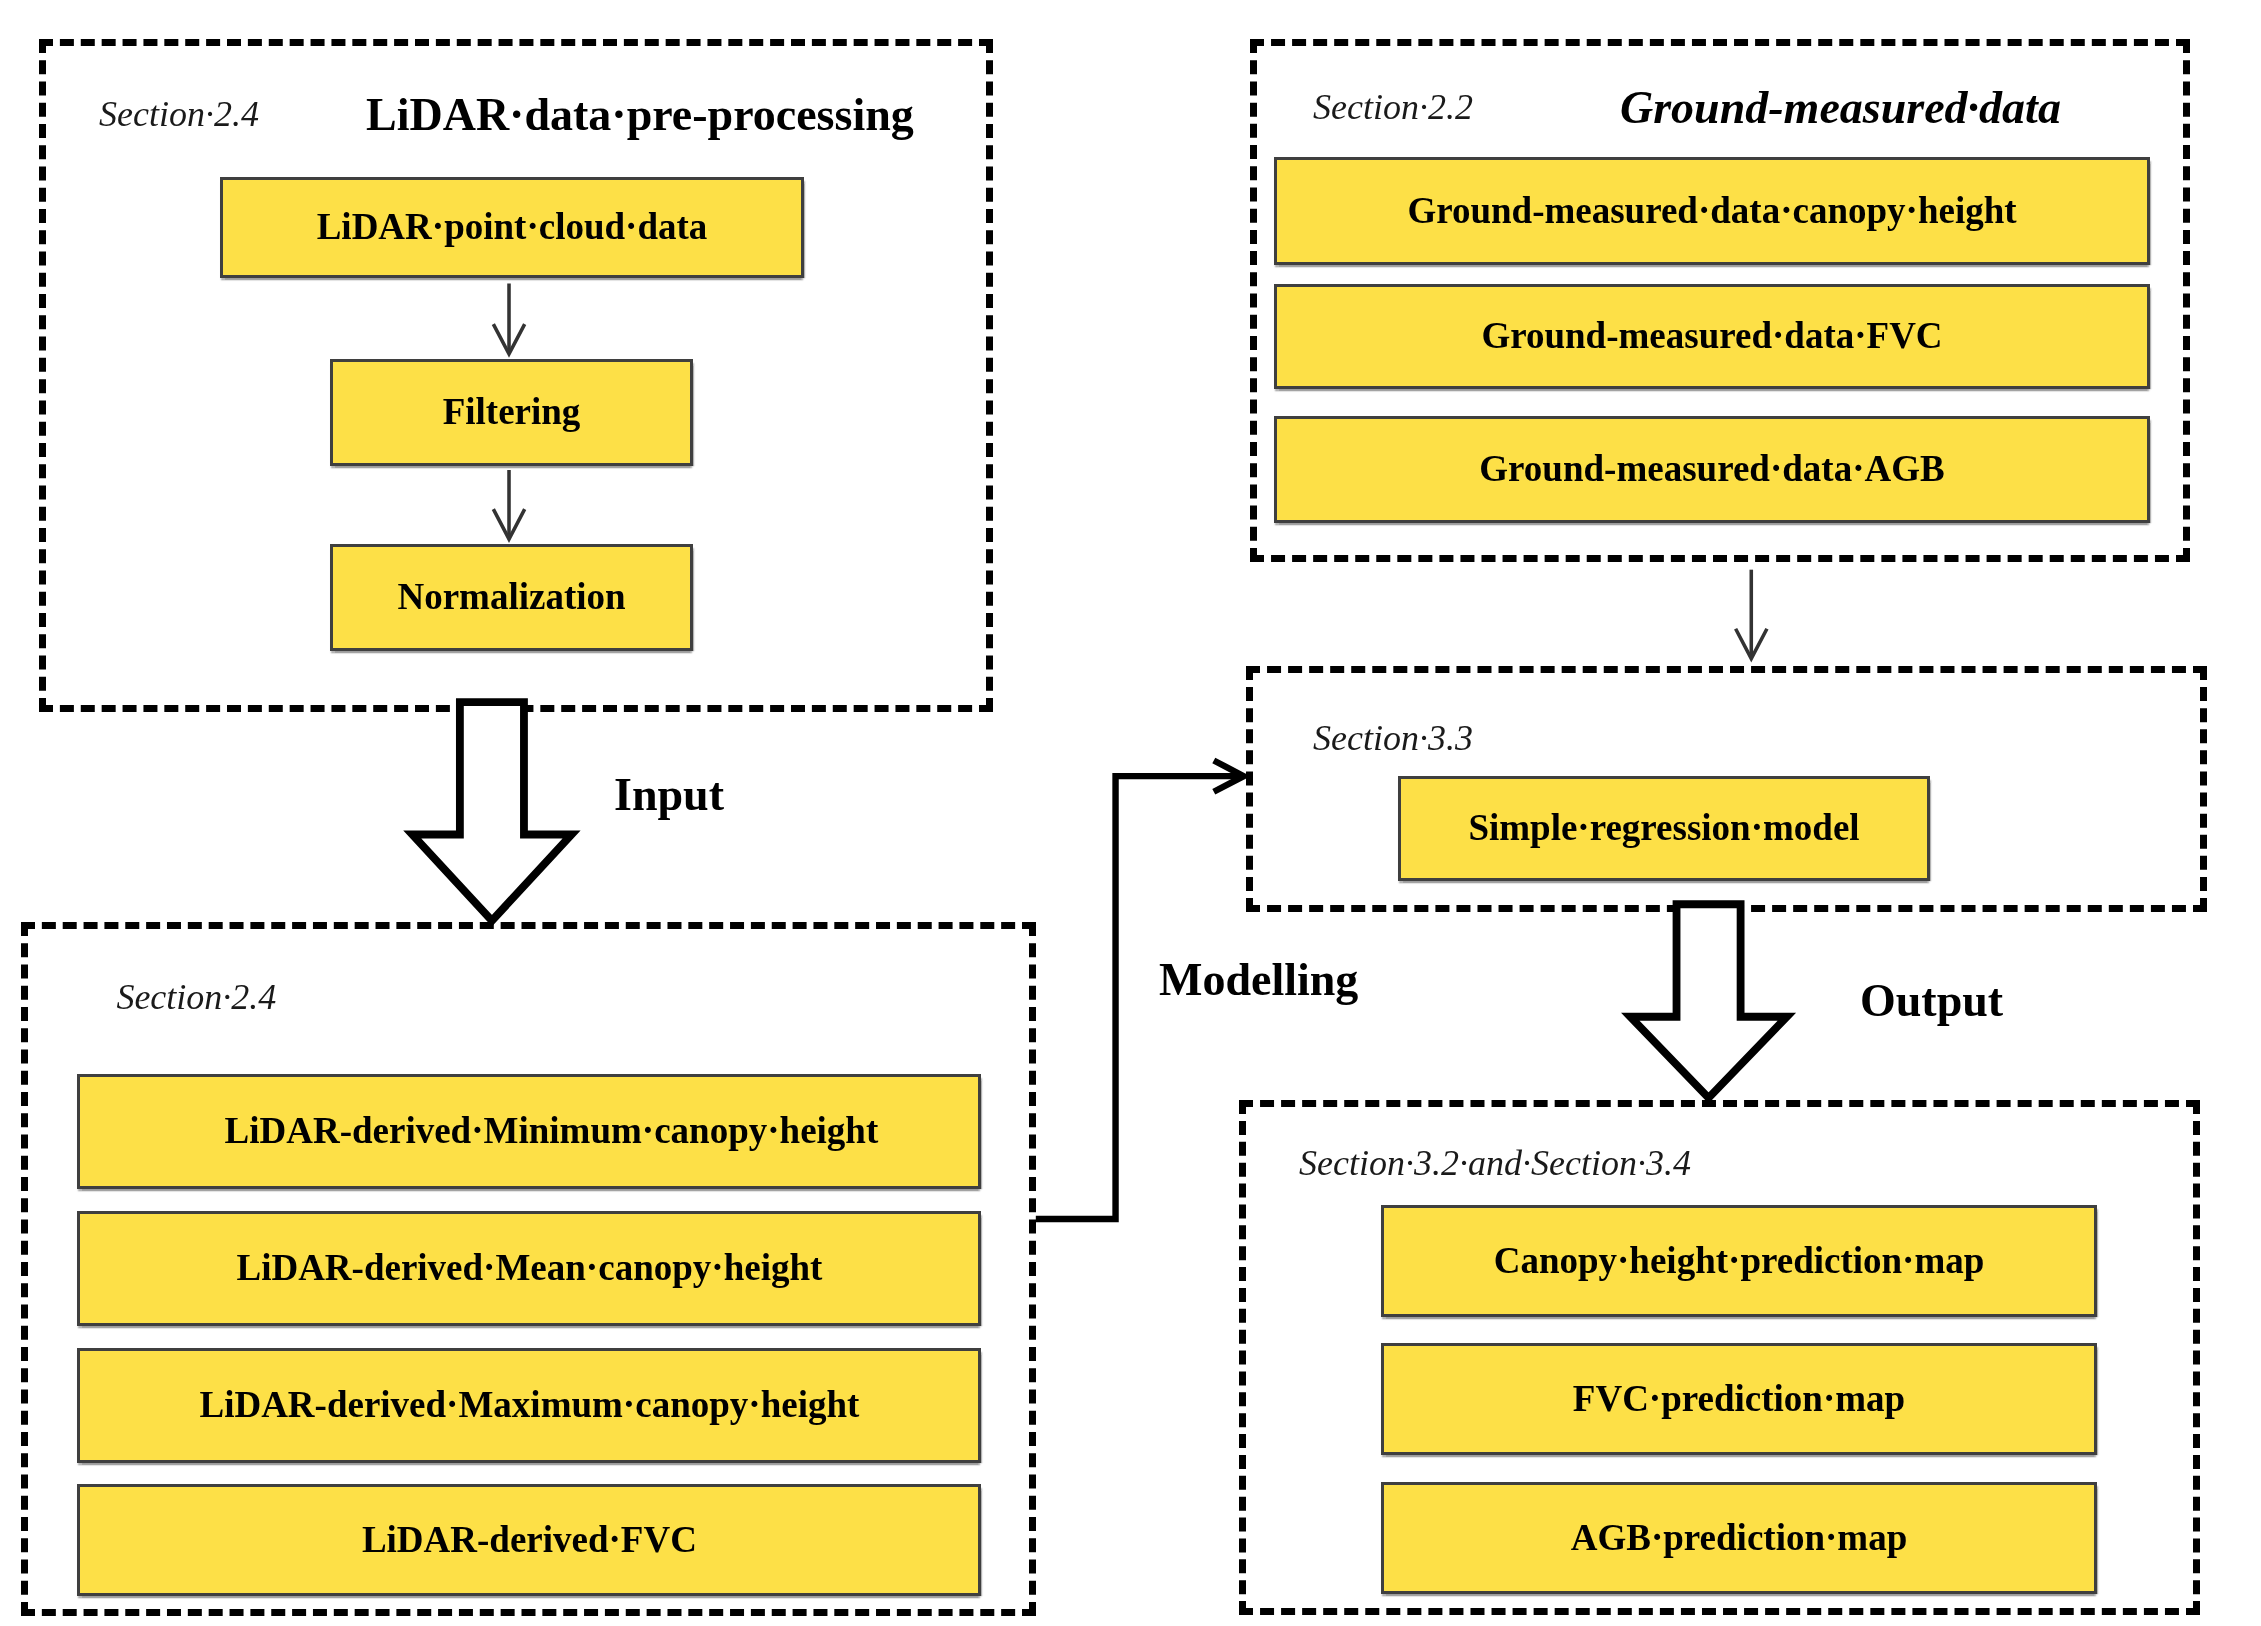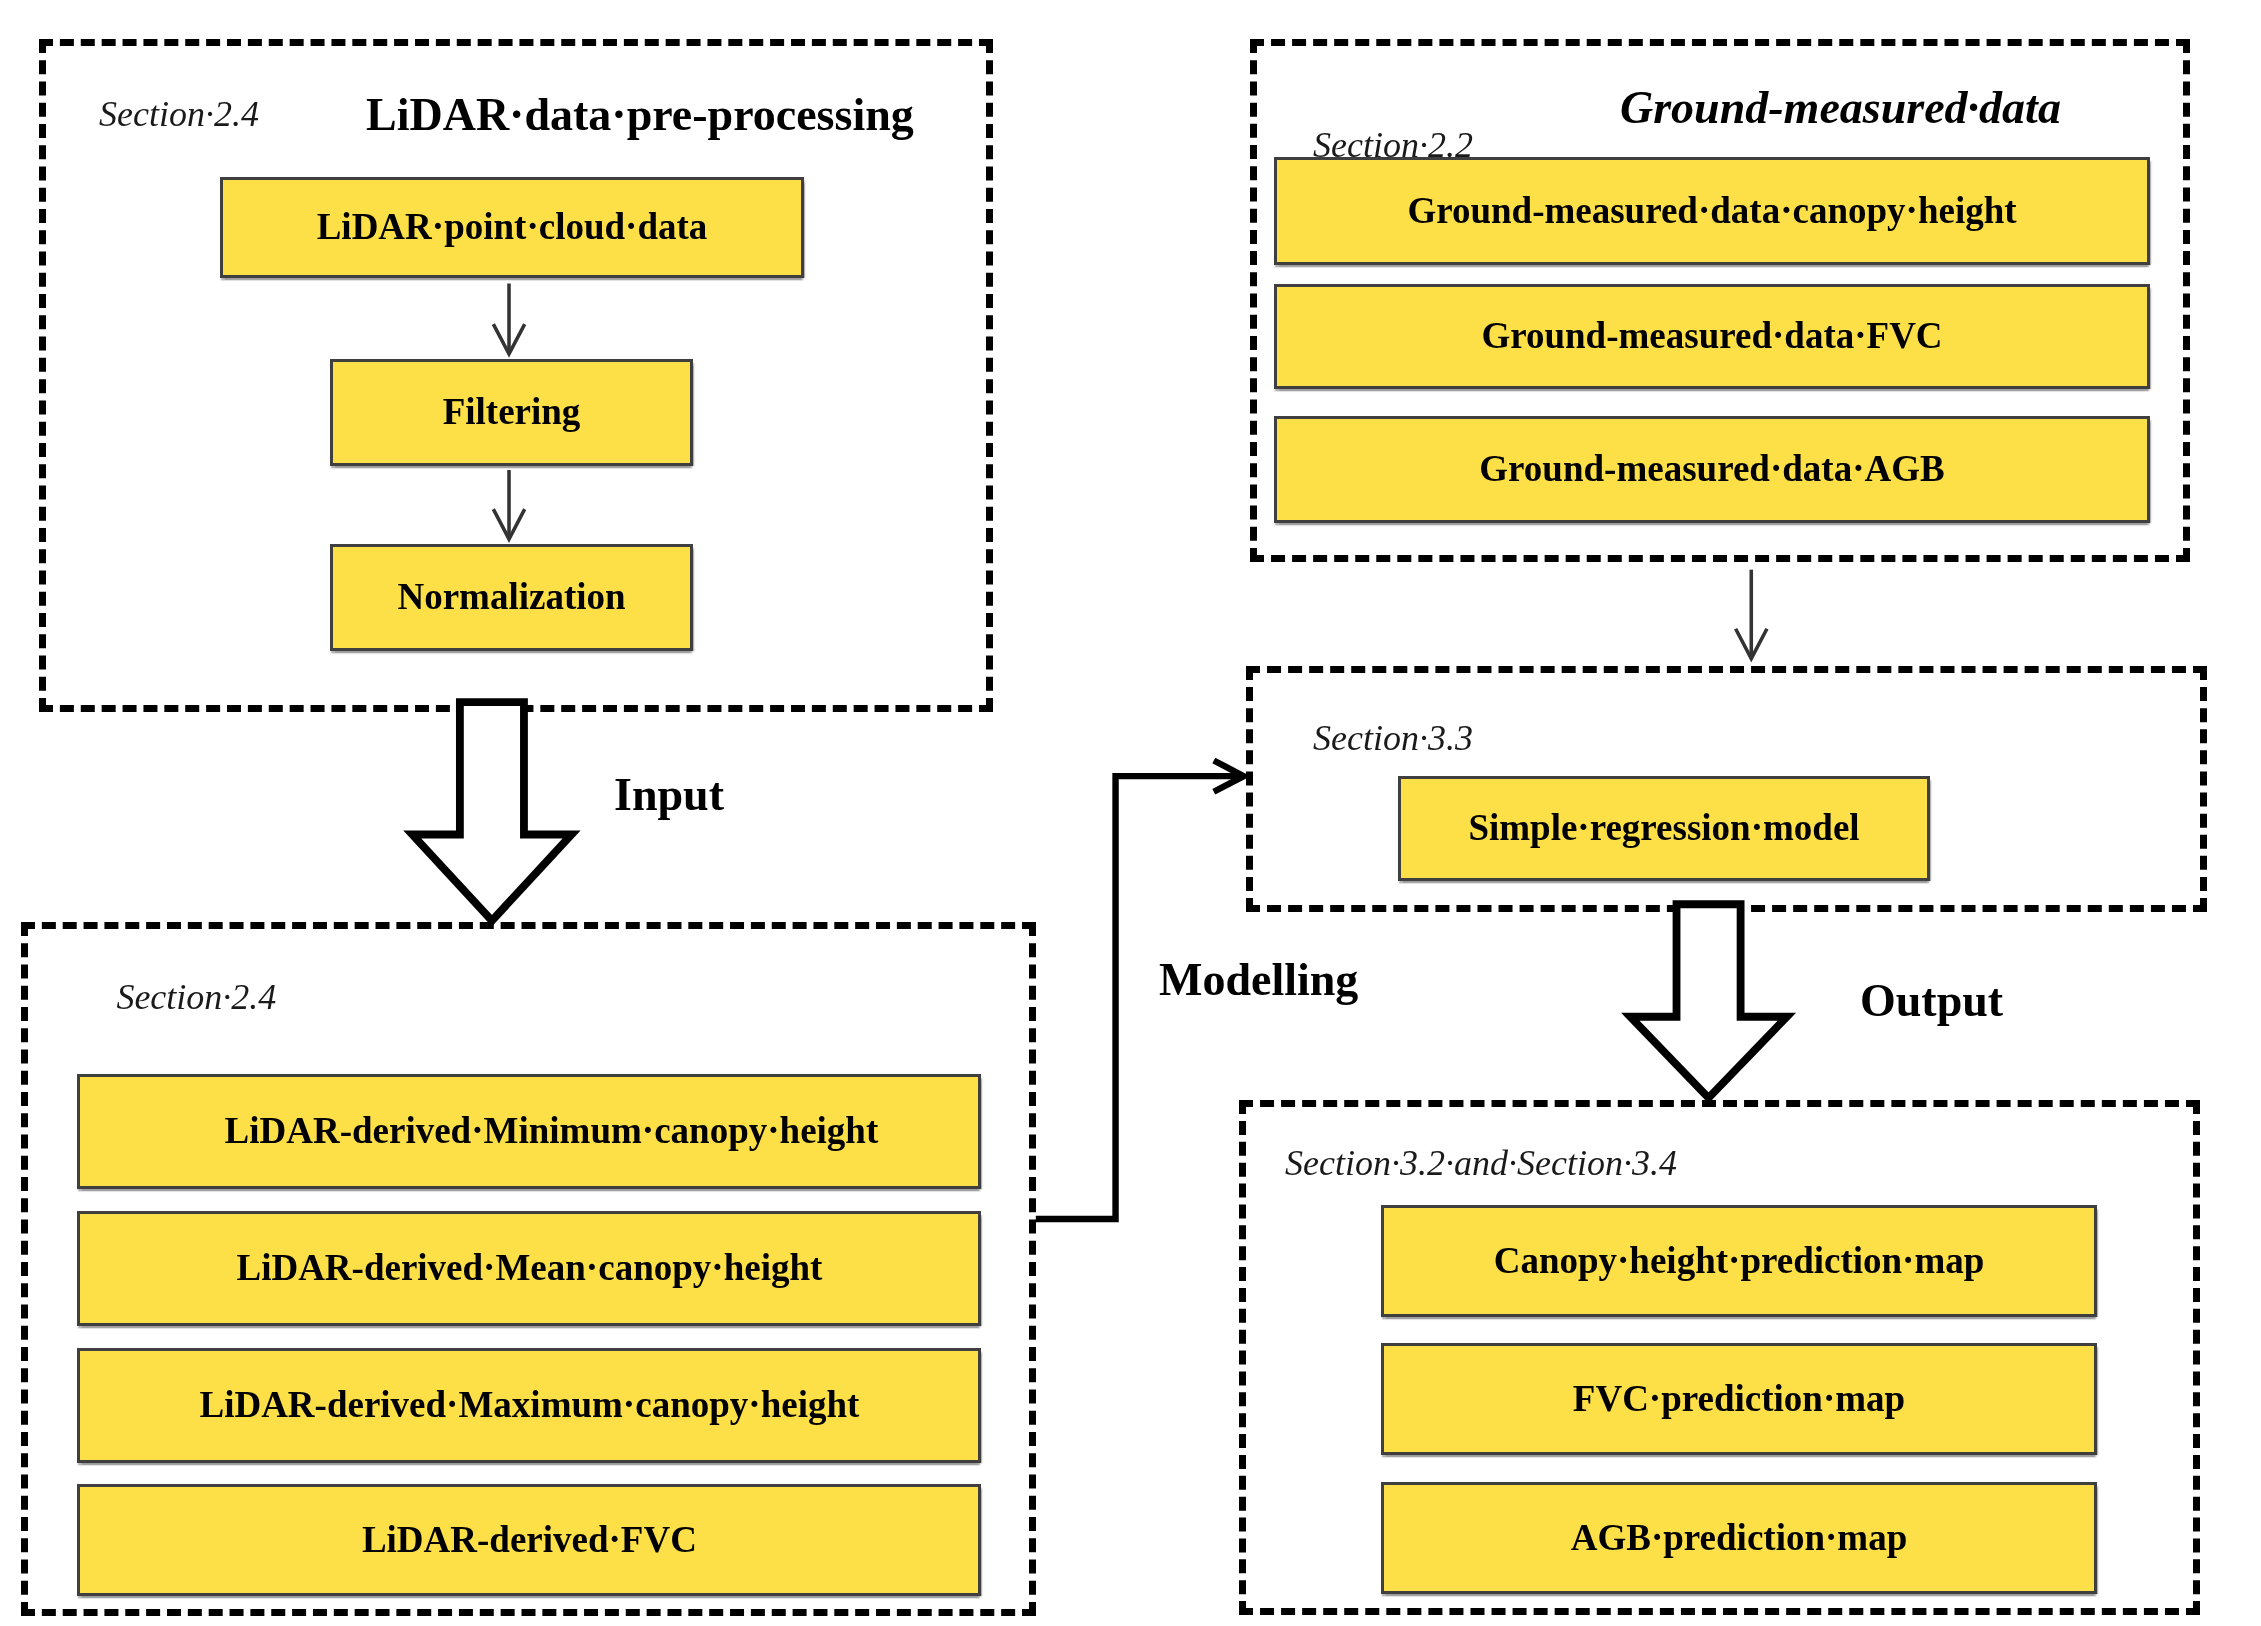--- a/index.html
+++ b/index.html
@@ -85,7 +85,7 @@
   </div>
 
   <div class="group" style="left:1250px; top:39px; width:940px; height:523px;">
-    <div class="section-label" style="left:56px; top:42px;margin-top:38px;">Section·2.2</div>
+    <div class="section-label" style="left:56px; top:42px;">Section·2.2</div>
     <div class="group-title" style="left:363px; top:37px;font-style:italic;">Ground-measured·data</div>
     <div class="node" style="left:17px; top:111px; width:876px; height:108px;">Ground-measured·data·canopy·height</div>
     <div class="node" style="left:17px; top:238px; width:876px; height:105px;">Ground-measured·data·FVC</div>

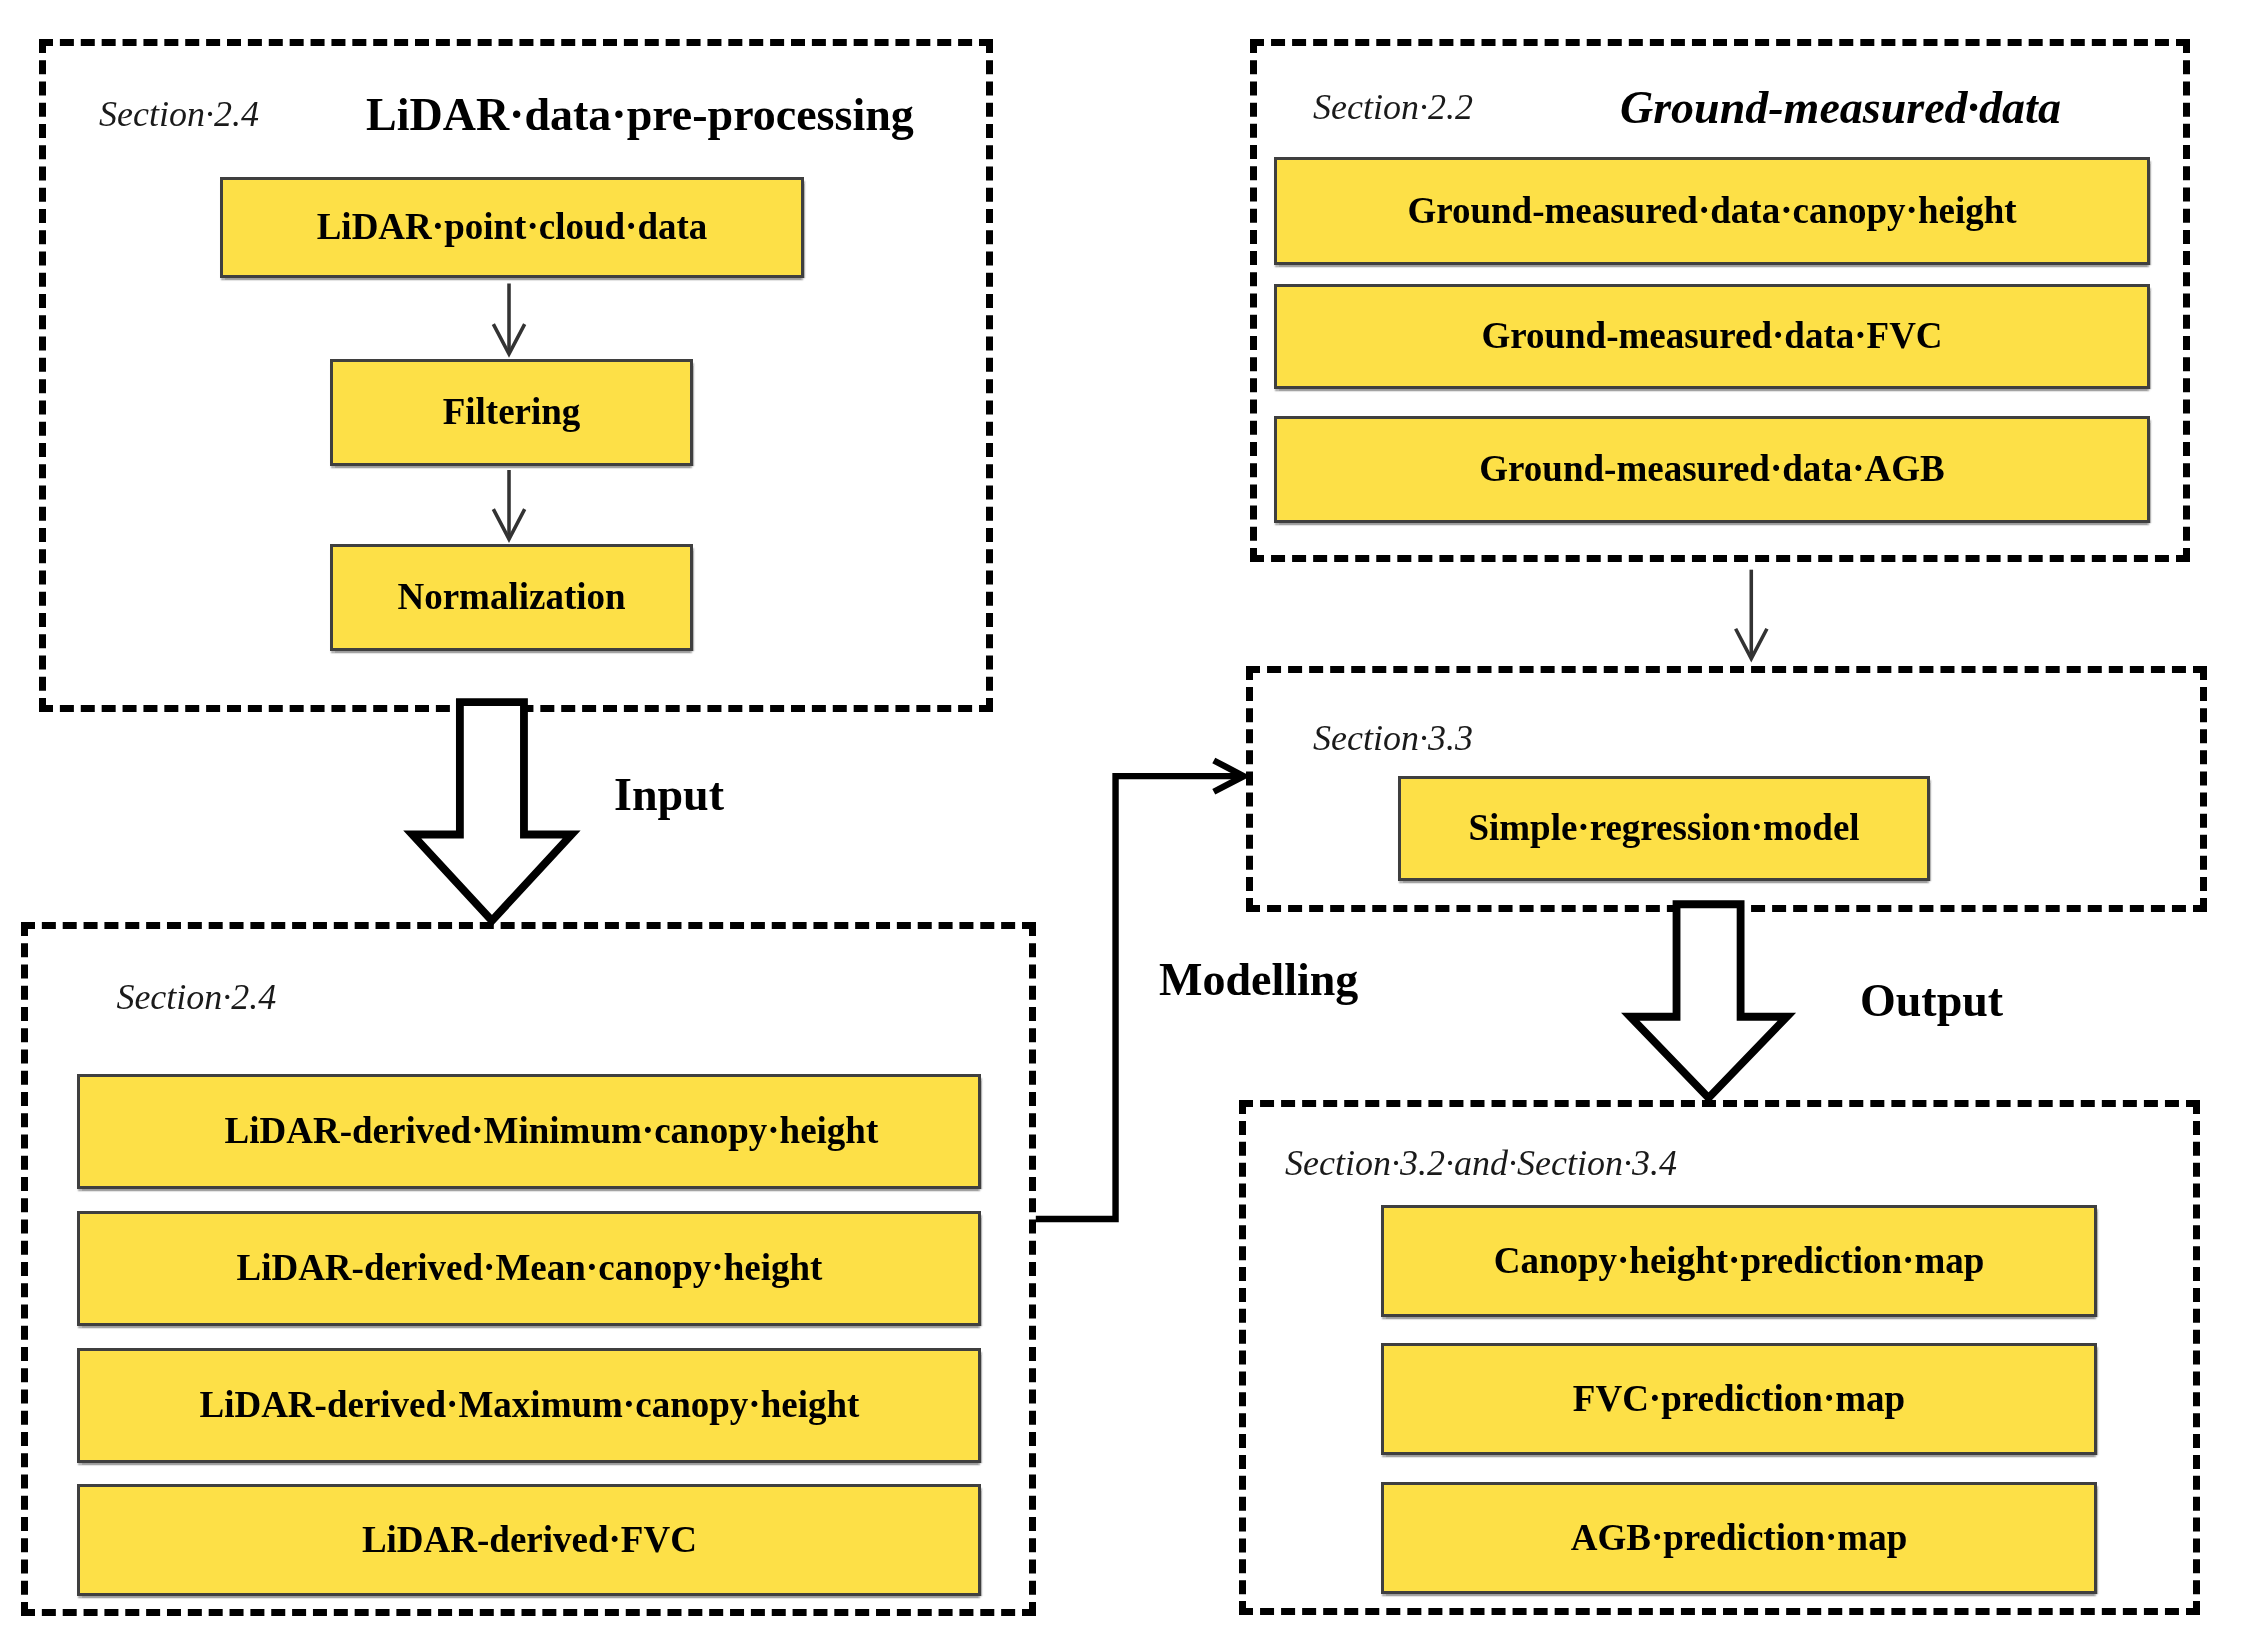--- a/index.html
+++ b/index.html
@@ -106,7 +106,7 @@
   </div>
 
   <div class="group" style="left:1239px; top:1100px; width:961px; height:515px;">
-    <div class="section-label" style="left:39px; top:37px;">Section·3.2·and·Section·3.4</div>
+    <div class="section-label" style="left:53px; top:37px;">Section·3.2·and·Section·3.4</div>
     <div class="node" style="left:135px; top:98px; width:716px; height:112px;">Canopy·height·prediction·map</div>
     <div class="node" style="left:135px; top:236px; width:716px; height:112px;">FVC·prediction·map</div>
     <div class="node" style="left:135px; top:375px; width:716px; height:112px;">AGB·prediction·map</div>

